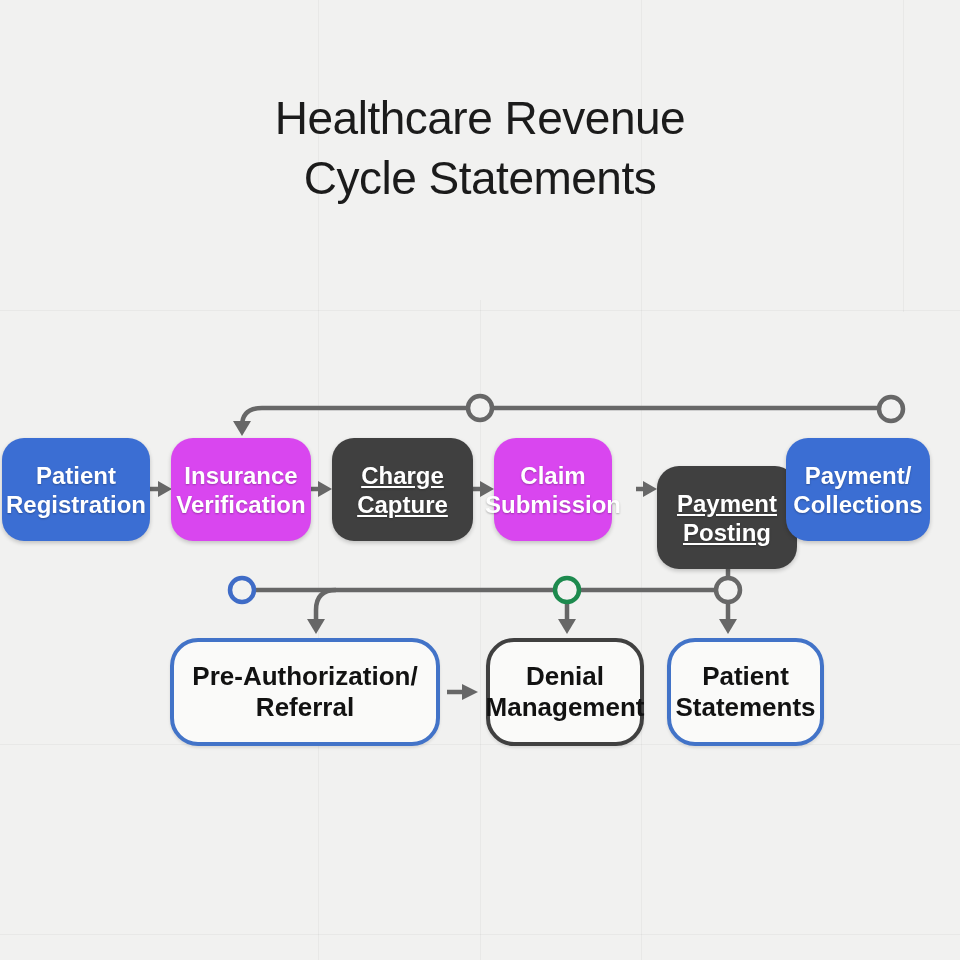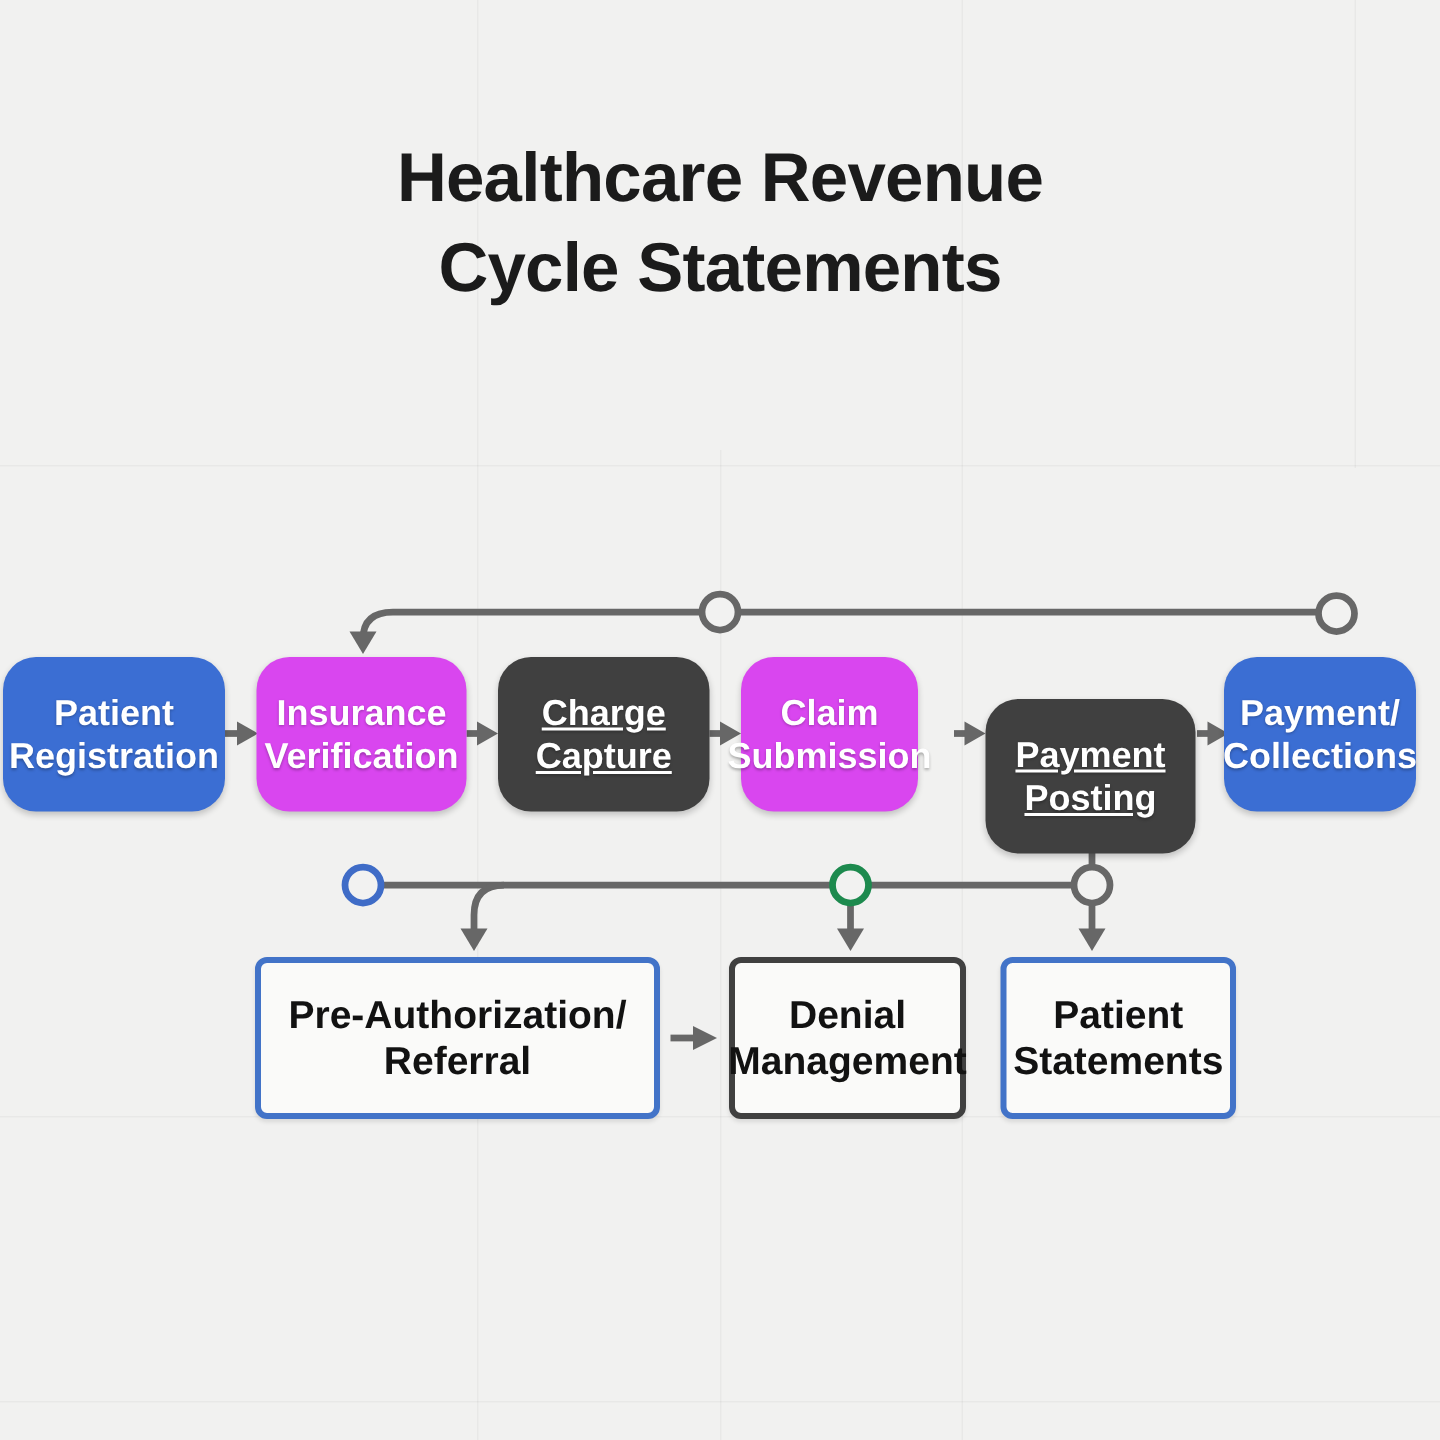--- a/index.html
+++ b/index.html
@@ -22,7 +22,7 @@
     left:180px;top:88px;width:600px;
     text-align:center;
     font-size:46px;line-height:60px;
-    font-weight:700;
+    font-weight:400;
     letter-spacing:-0.5px;
     color:#1b1b1b;
     margin:0;

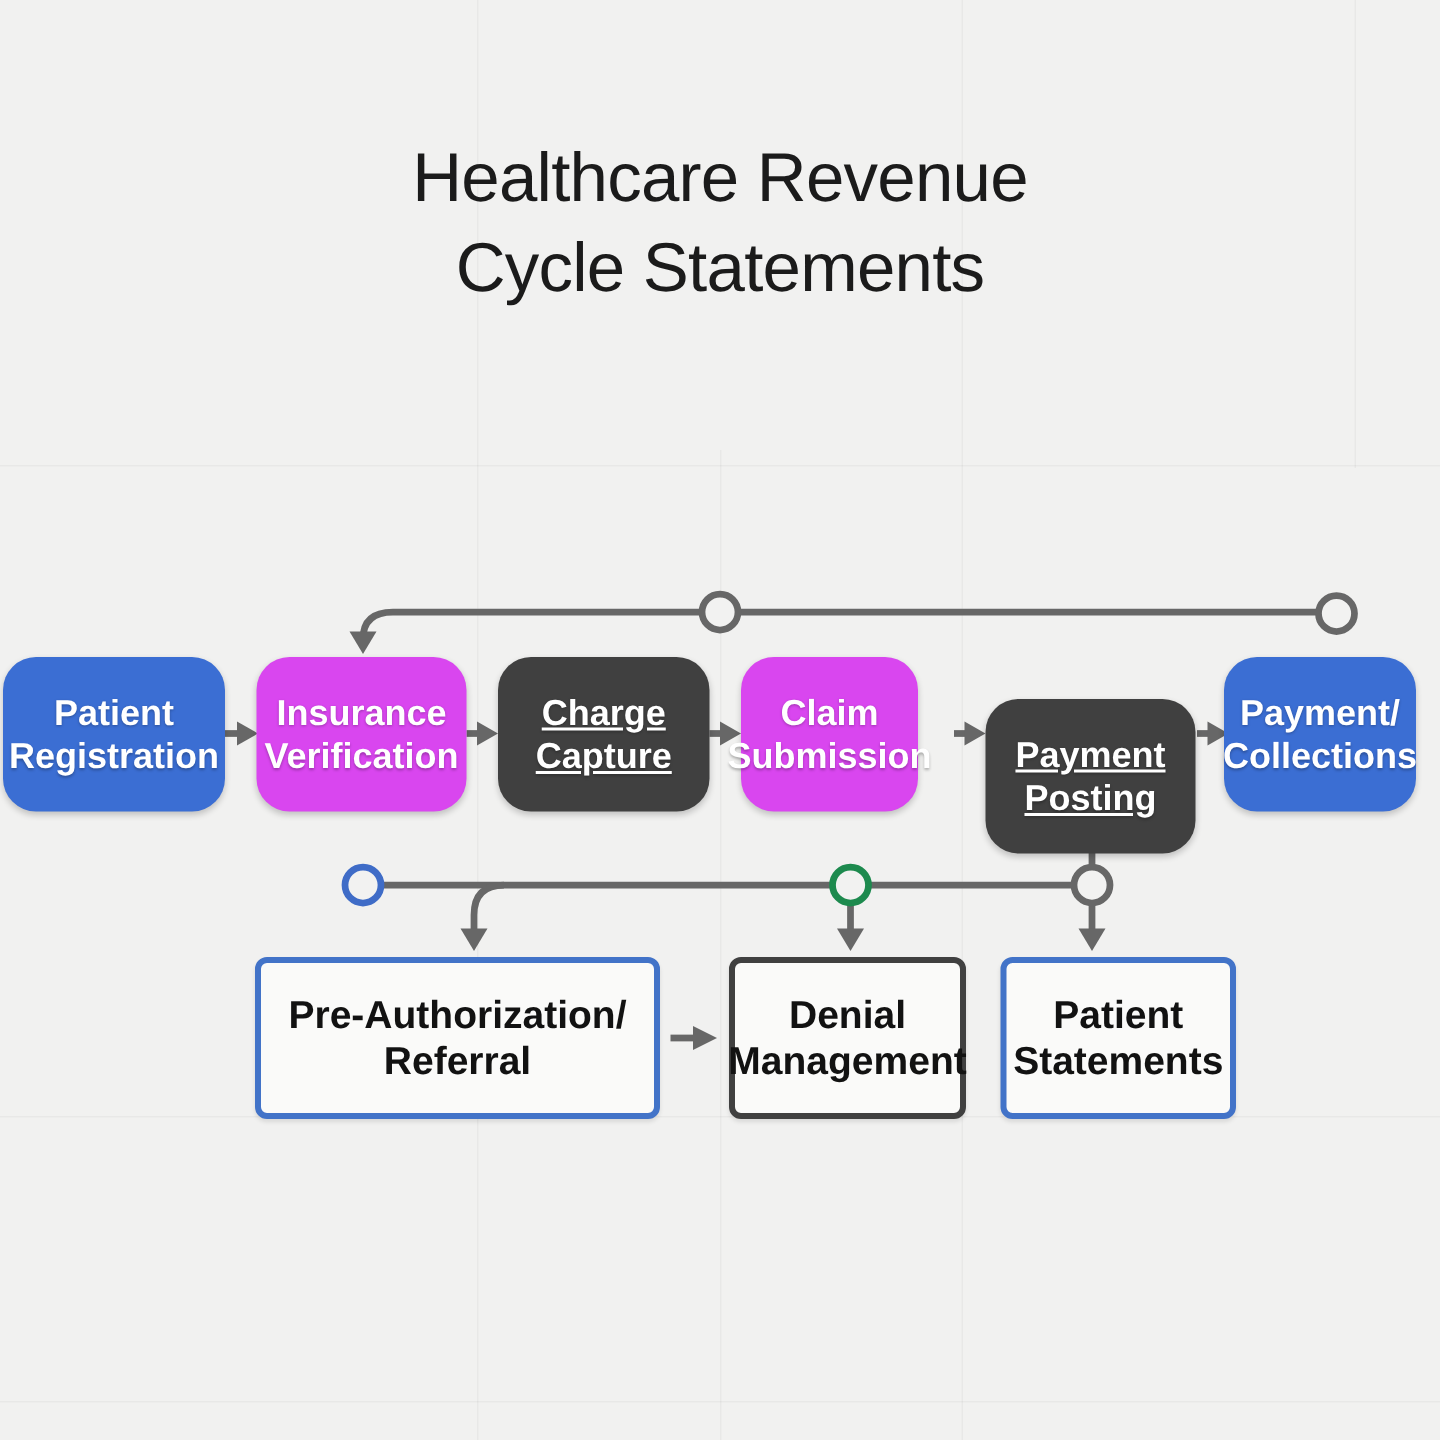--- a/index.html
+++ b/index.html
@@ -163,7 +163,7 @@
     <span class="lbl">Payment
 Posting</span>
   </div>
-  <div class="node main-node blue" style="left:816px;width:128px;">
+  <div class="node main-node blue" style="left:786px;width:144px;">
     <span class="lbl">Payment/
 Collections</span>
   </div>

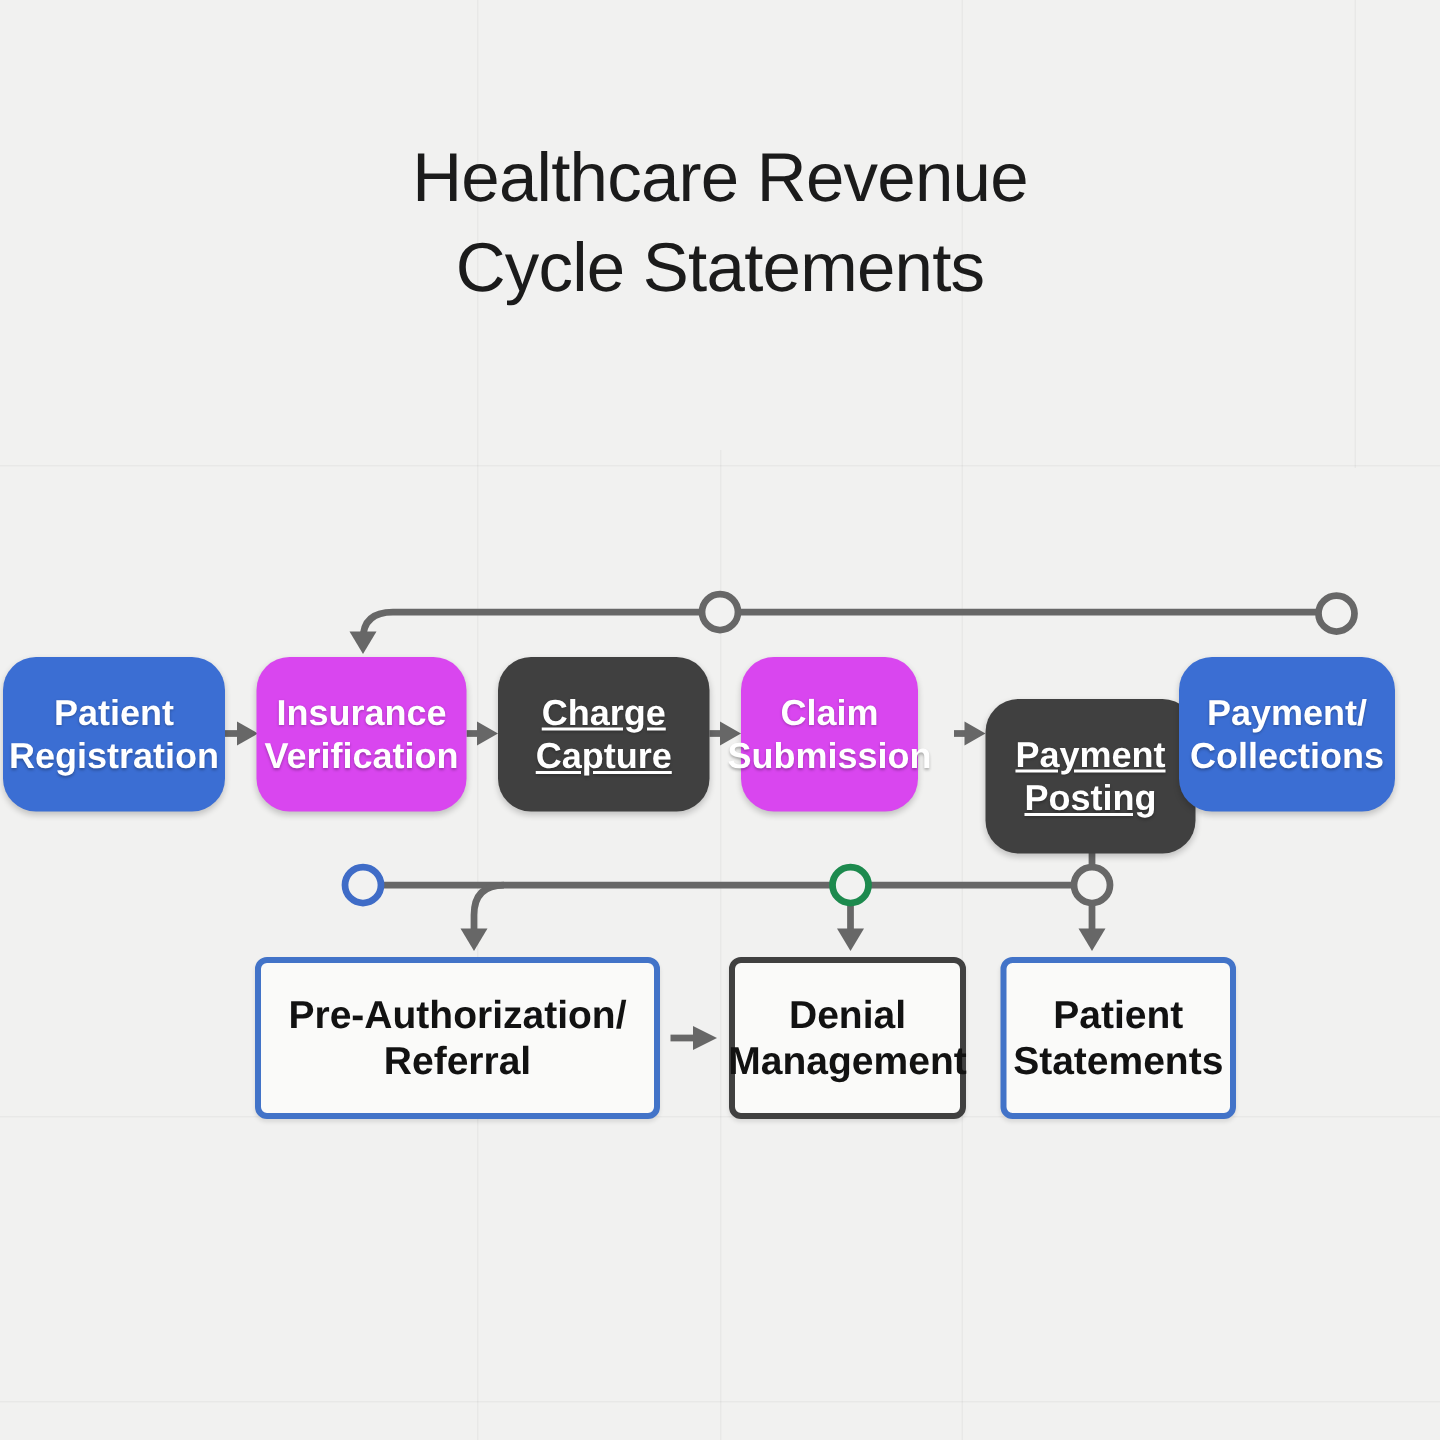--- a/index.html
+++ b/index.html
@@ -52,7 +52,7 @@
   .sub-node{
     top:638px;height:108px;
     background:#fafaf9;
-    border-radius:8px;
+    border-radius:28px;
     color:#121212;
     font-size:26px;line-height:31px;font-weight:600;
     box-shadow:0 2px 3px rgba(0,0,0,0.10);

